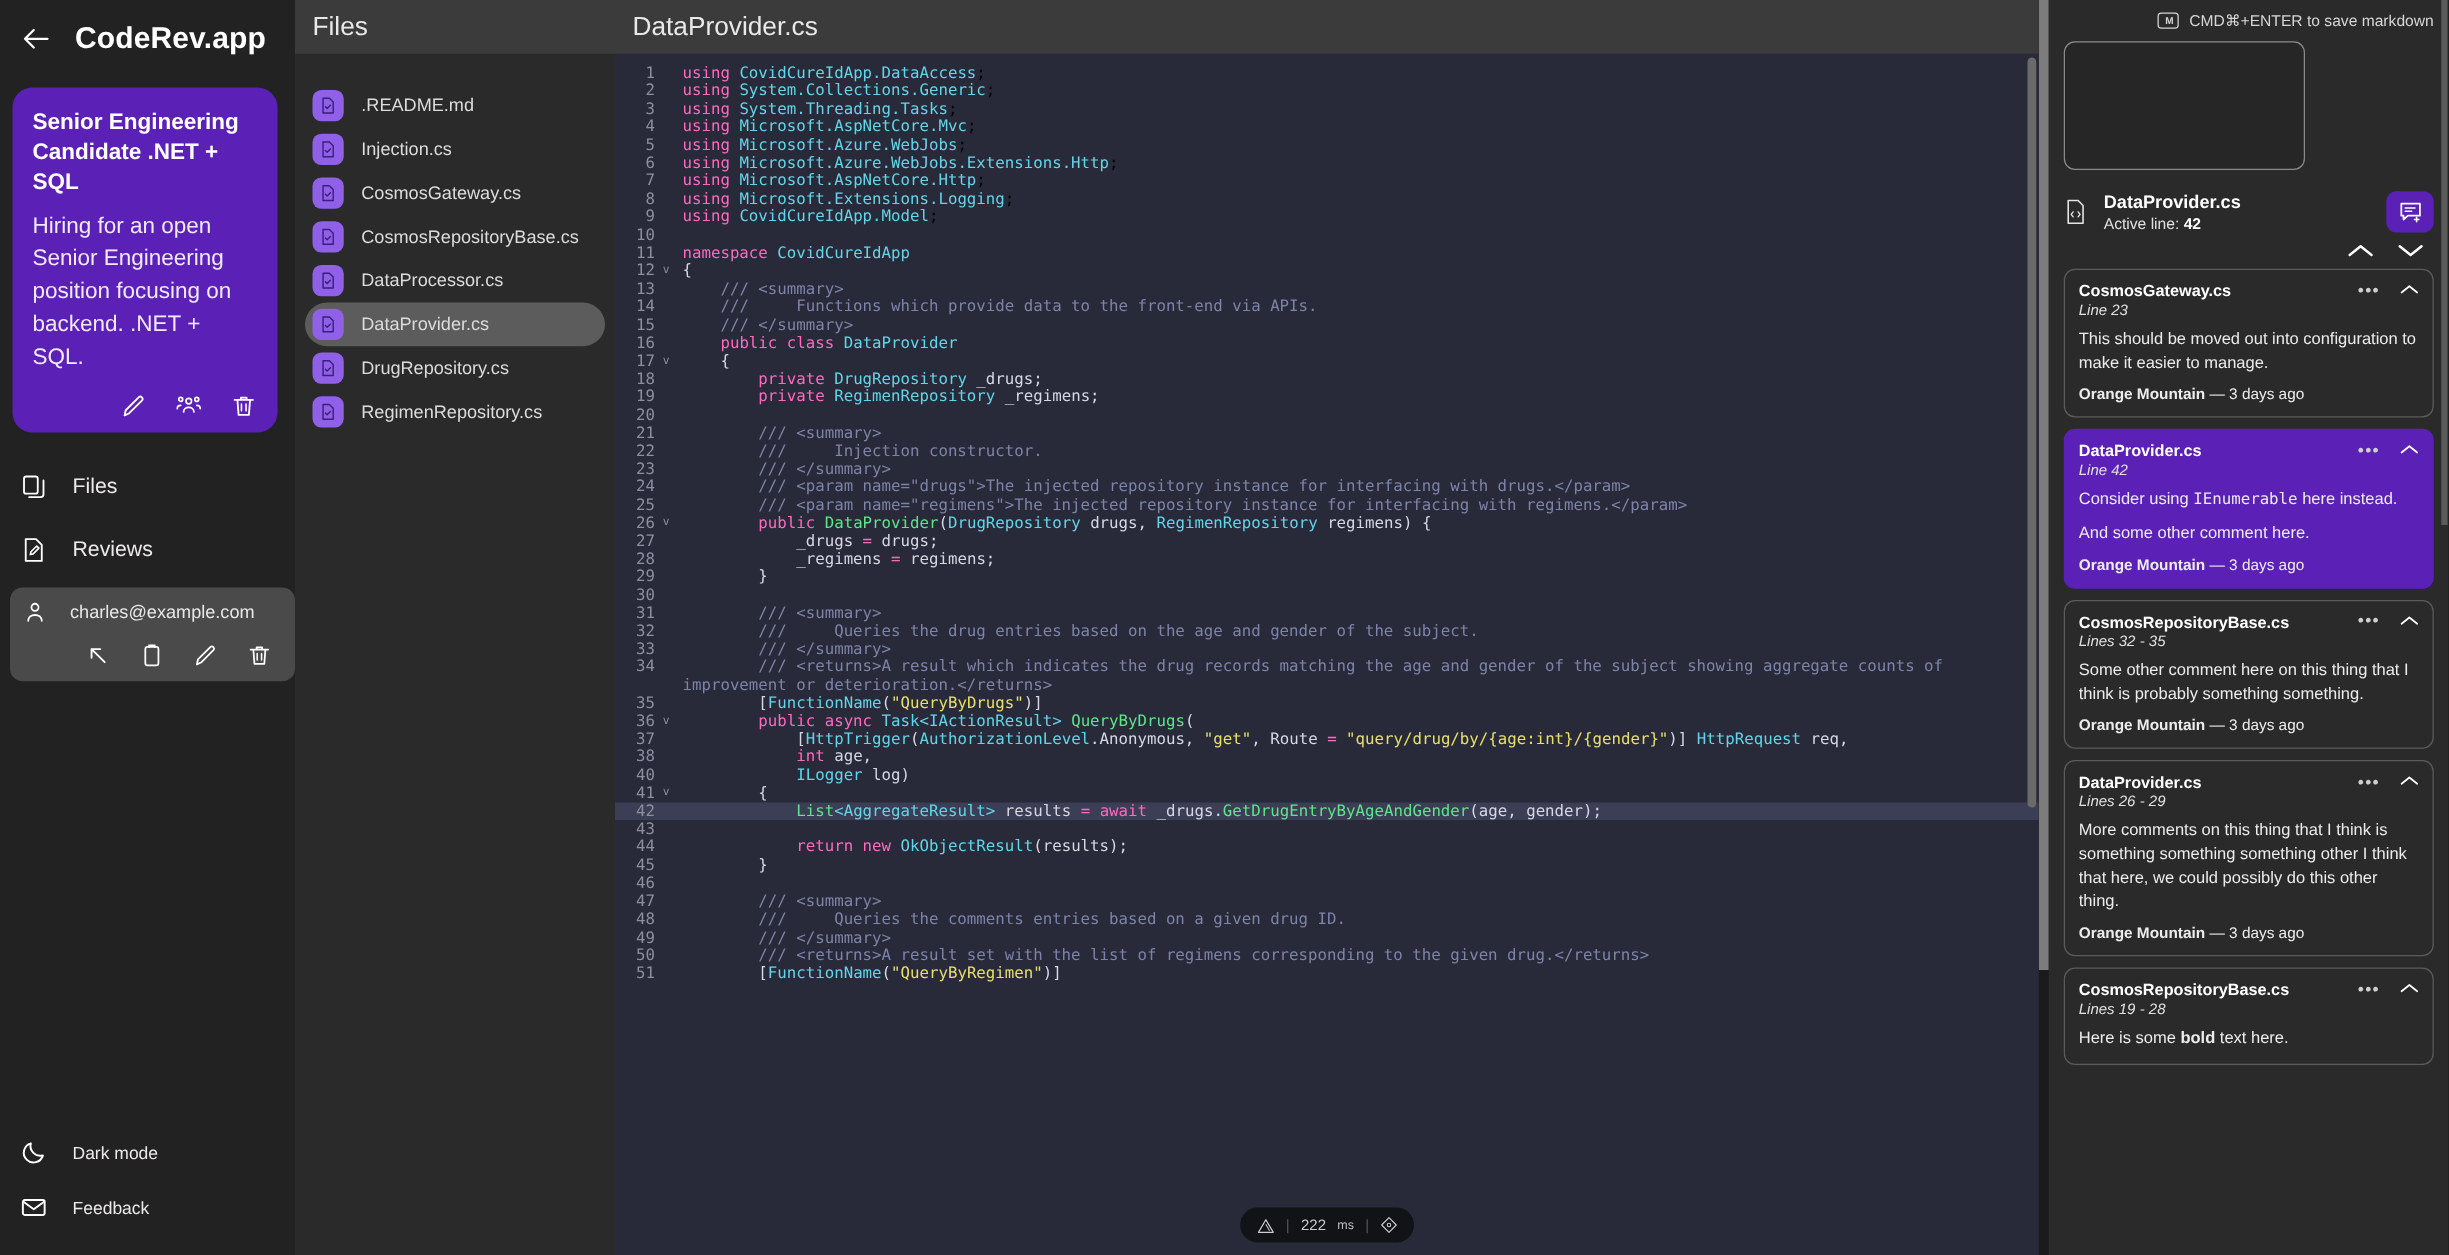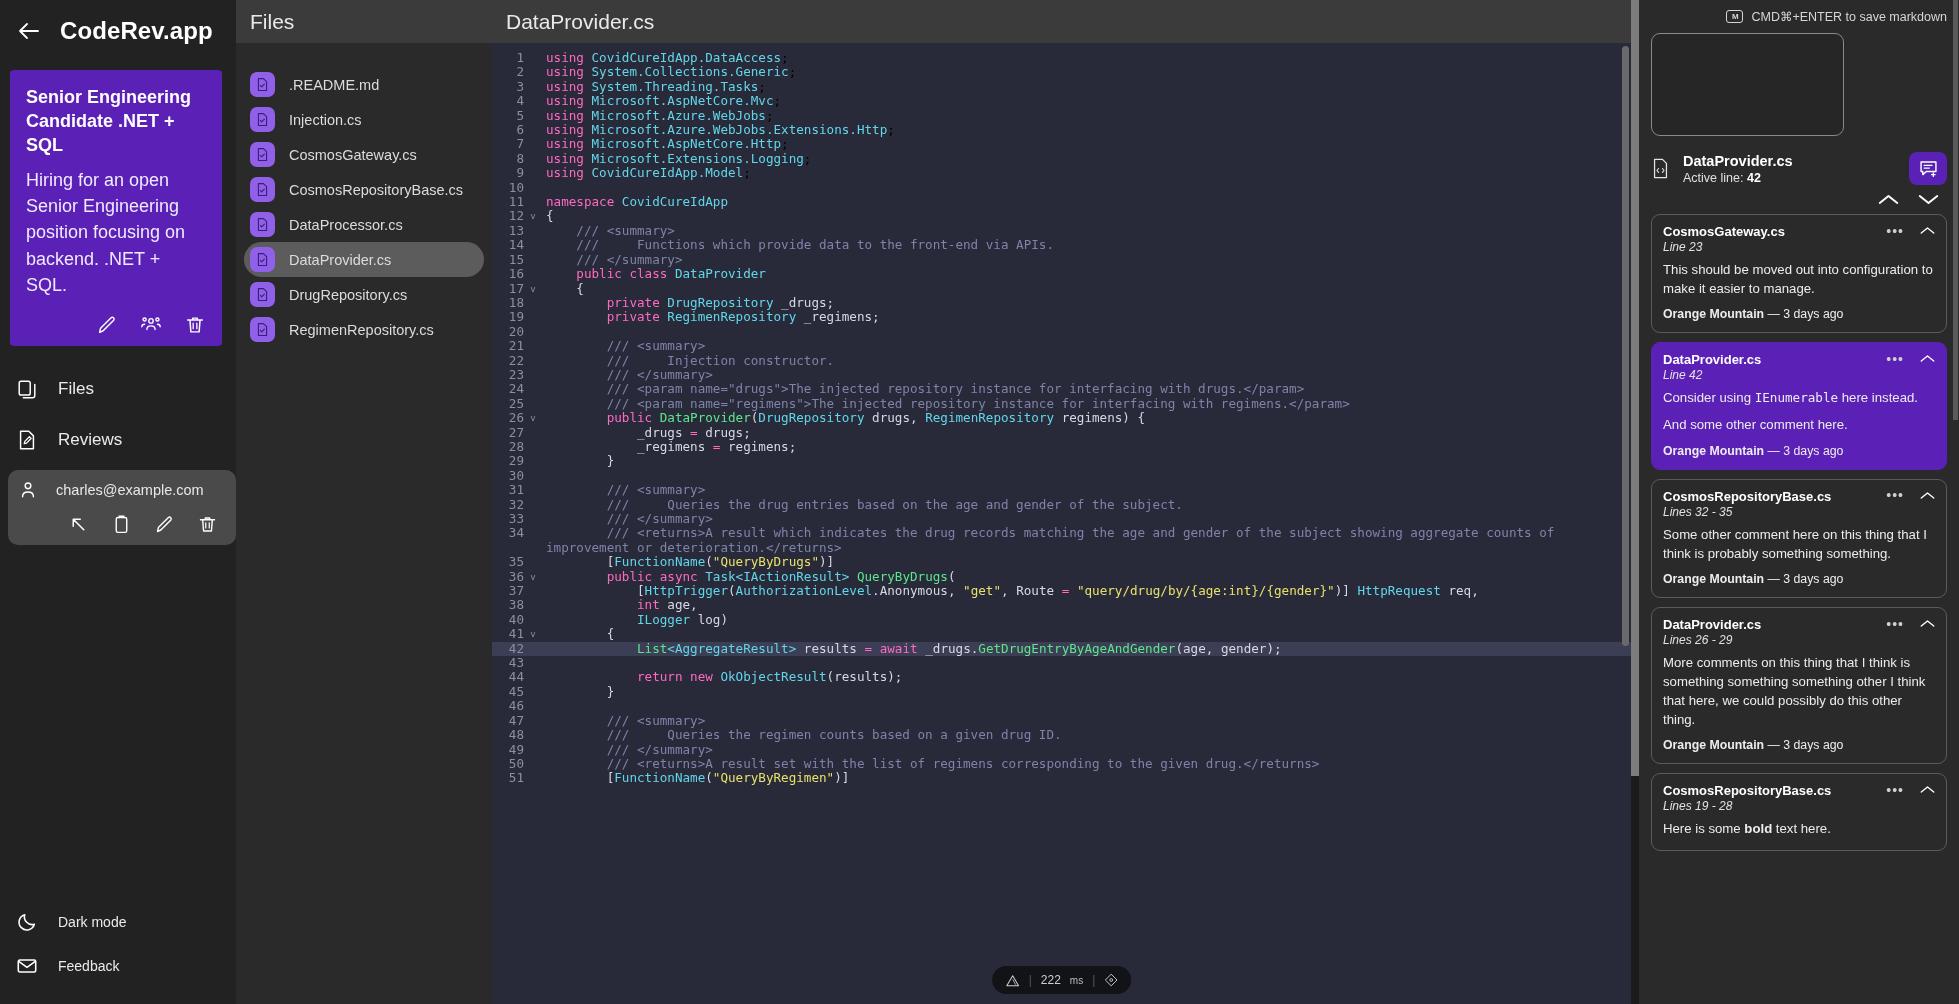--- a/index.html
+++ b/index.html
@@ -25,7 +25,7 @@
   .app-title { color: #ffffff; font-size: 24px; font-weight: 700; letter-spacing: .1px; }
 
   .job-card {
-    margin: 8px 14px 0 10px; background: #5b21b6; border-radius: 4px;
+    margin: 8px 14px 0 10px; background: #5b21b6; border-radius: 16px;
     padding: 16px 16px 10px 16px; color: #fff; position: relative;
   }
   .job-title { font-size: 18px; font-weight: 700; line-height: 1.32; }

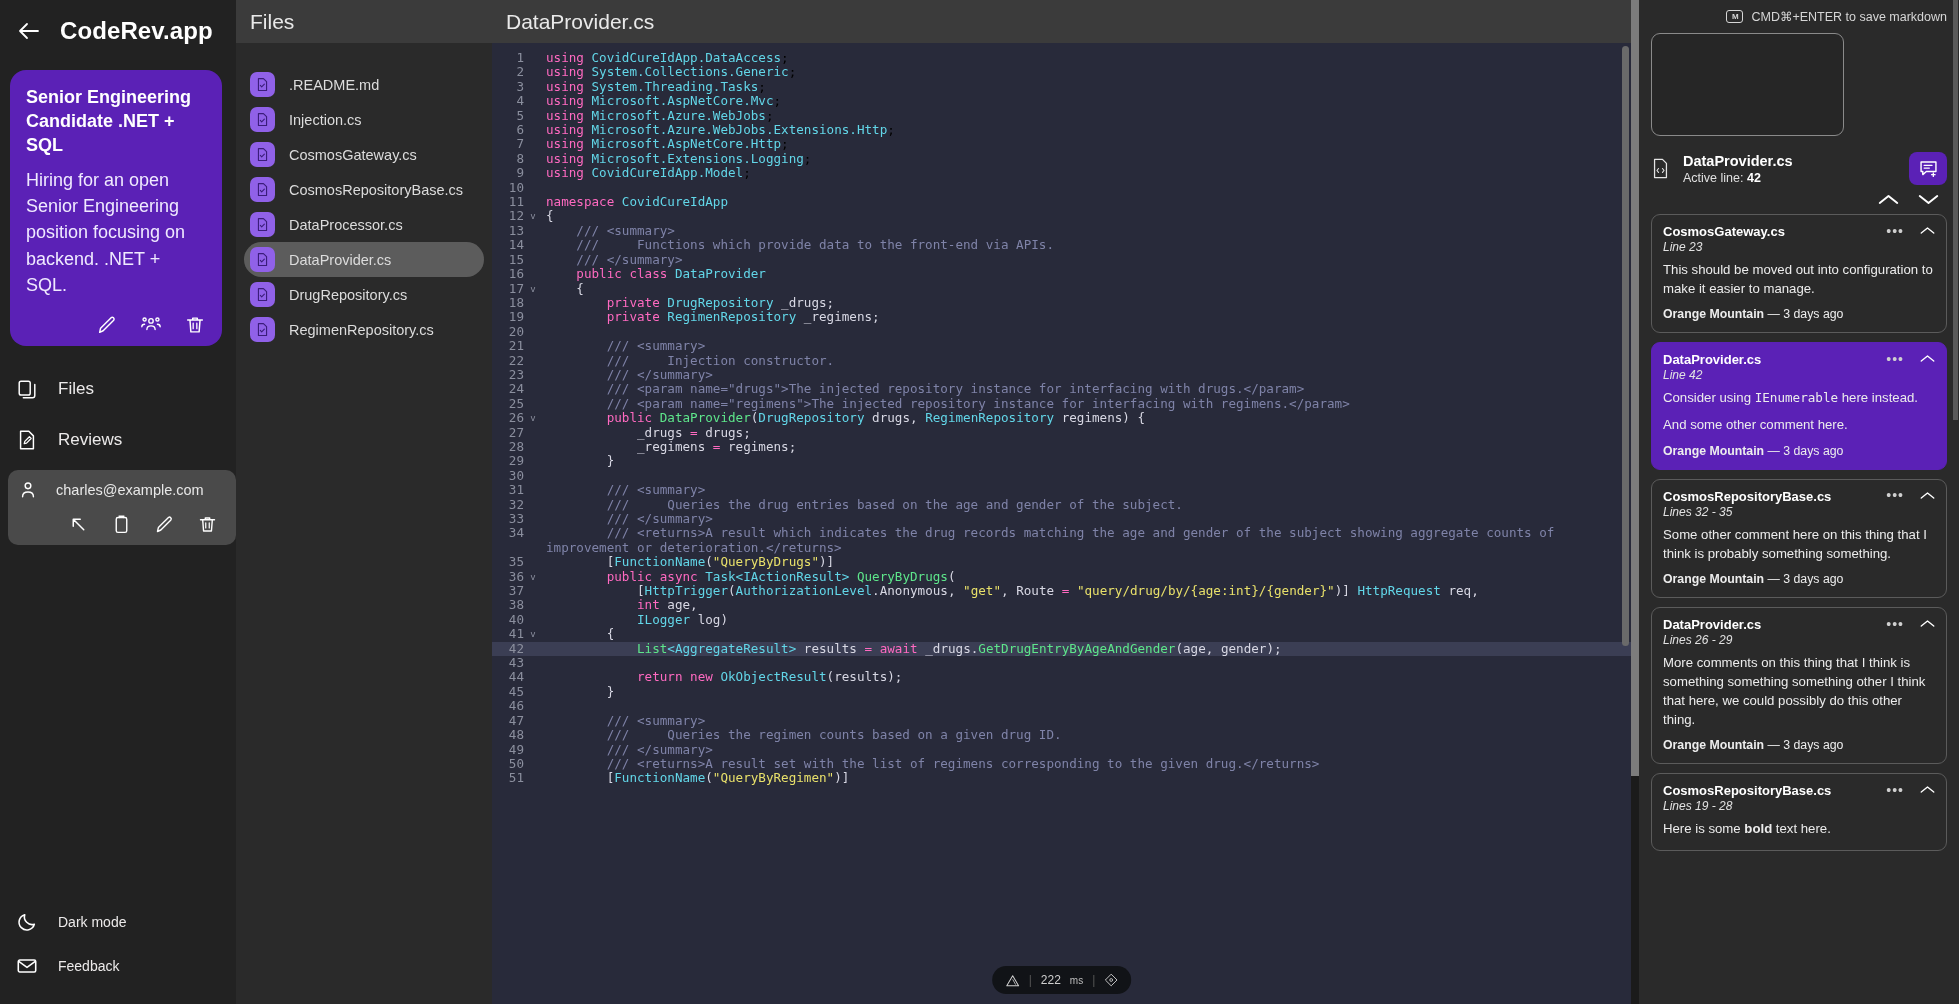--- a/index.html
+++ b/index.html
@@ -422,7 +422,7 @@
         <div class="cl"><span class="gutter">45</span><span class="fold"></span><span class="ctext">        <span class="p">}</span></span></div>
         <div class="cl"><span class="gutter">46</span><span class="fold"></span><span class="ctext">&nbsp;</span></div>
         <div class="cl"><span class="gutter">47</span><span class="fold"></span><span class="ctext">        <span class="c">/// &lt;summary&gt;</span></span></div>
-        <div class="cl"><span class="gutter">48</span><span class="fold"></span><span class="ctext">        <span class="c">///     Queries the regimen counts based on a given drug ID.</span></span></div>
+        <div class="cl"><span class="gutter">48</span><span class="fold"></span><span class="ctext">        <span class="c">///     Queries the comments entries based on a given drug ID.</span></span></div>
         <div class="cl"><span class="gutter">49</span><span class="fold"></span><span class="ctext">        <span class="c">/// &lt;/summary&gt;</span></span></div>
         <div class="cl"><span class="gutter">50</span><span class="fold"></span><span class="ctext">        <span class="c">/// &lt;returns&gt;A result set with the list of regimens corresponding to the given drug.&lt;/returns&gt;</span></span></div>
         <div class="cl"><span class="gutter">51</span><span class="fold"></span><span class="ctext">        <span class="p">[</span><span class="t">FunctionName</span><span class="p">(</span><span class="s">"QueryByRegimen"</span><span class="p">)]</span></span></div>

